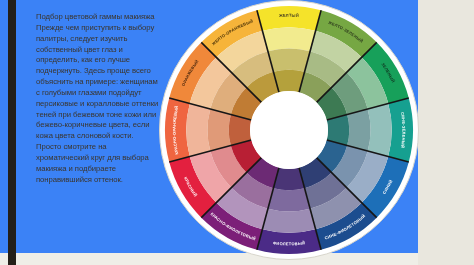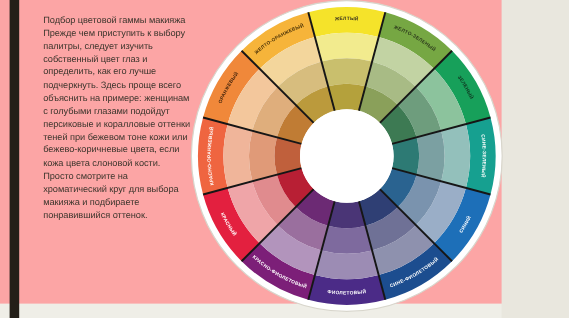--- a/index.html
+++ b/index.html
@@ -8,7 +8,7 @@
     background:#efeee7;
     font-family:"Liberation Sans","DejaVu Sans",sans-serif;
   }
-  #root{position:relative;width:474px;height:253px;background:#fca5a5;}
+  #root{position:relative;width:474px;height:253px;background:#3b82f6;}
 
   
   #accent-bar{

